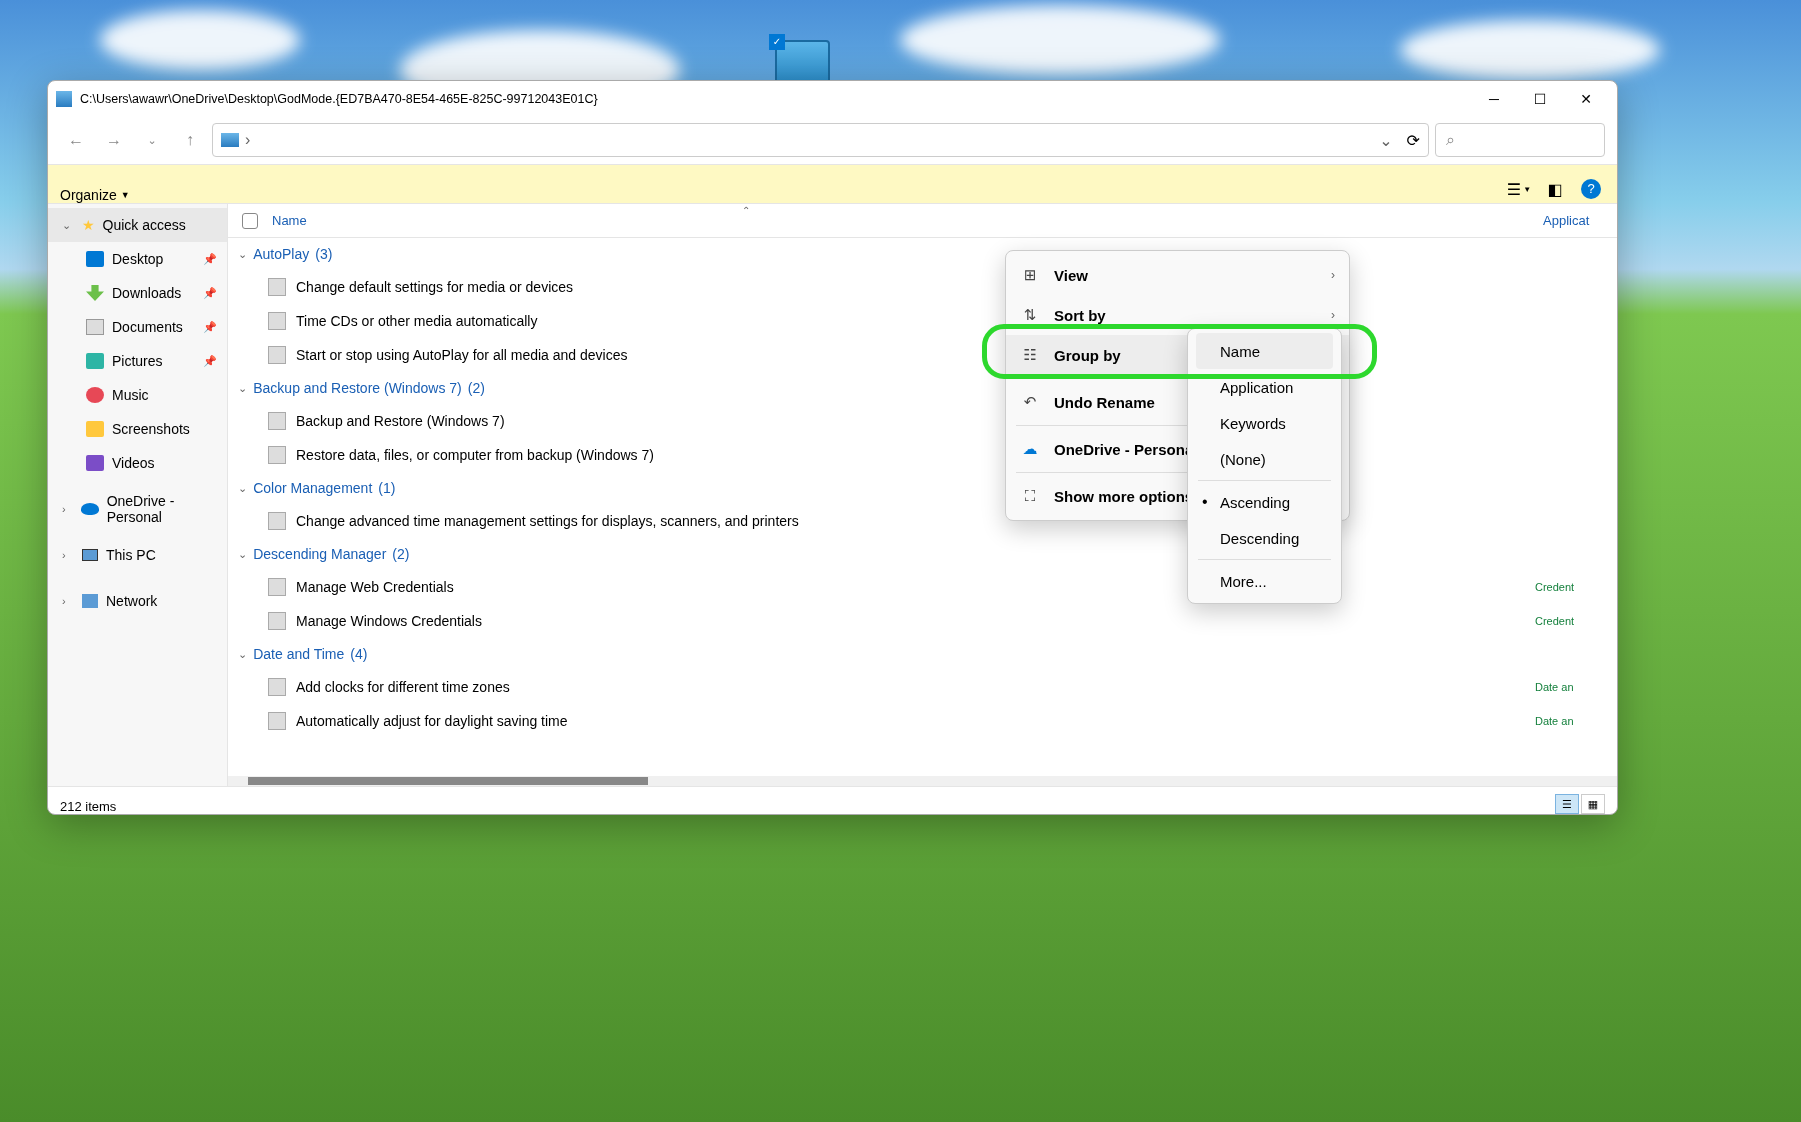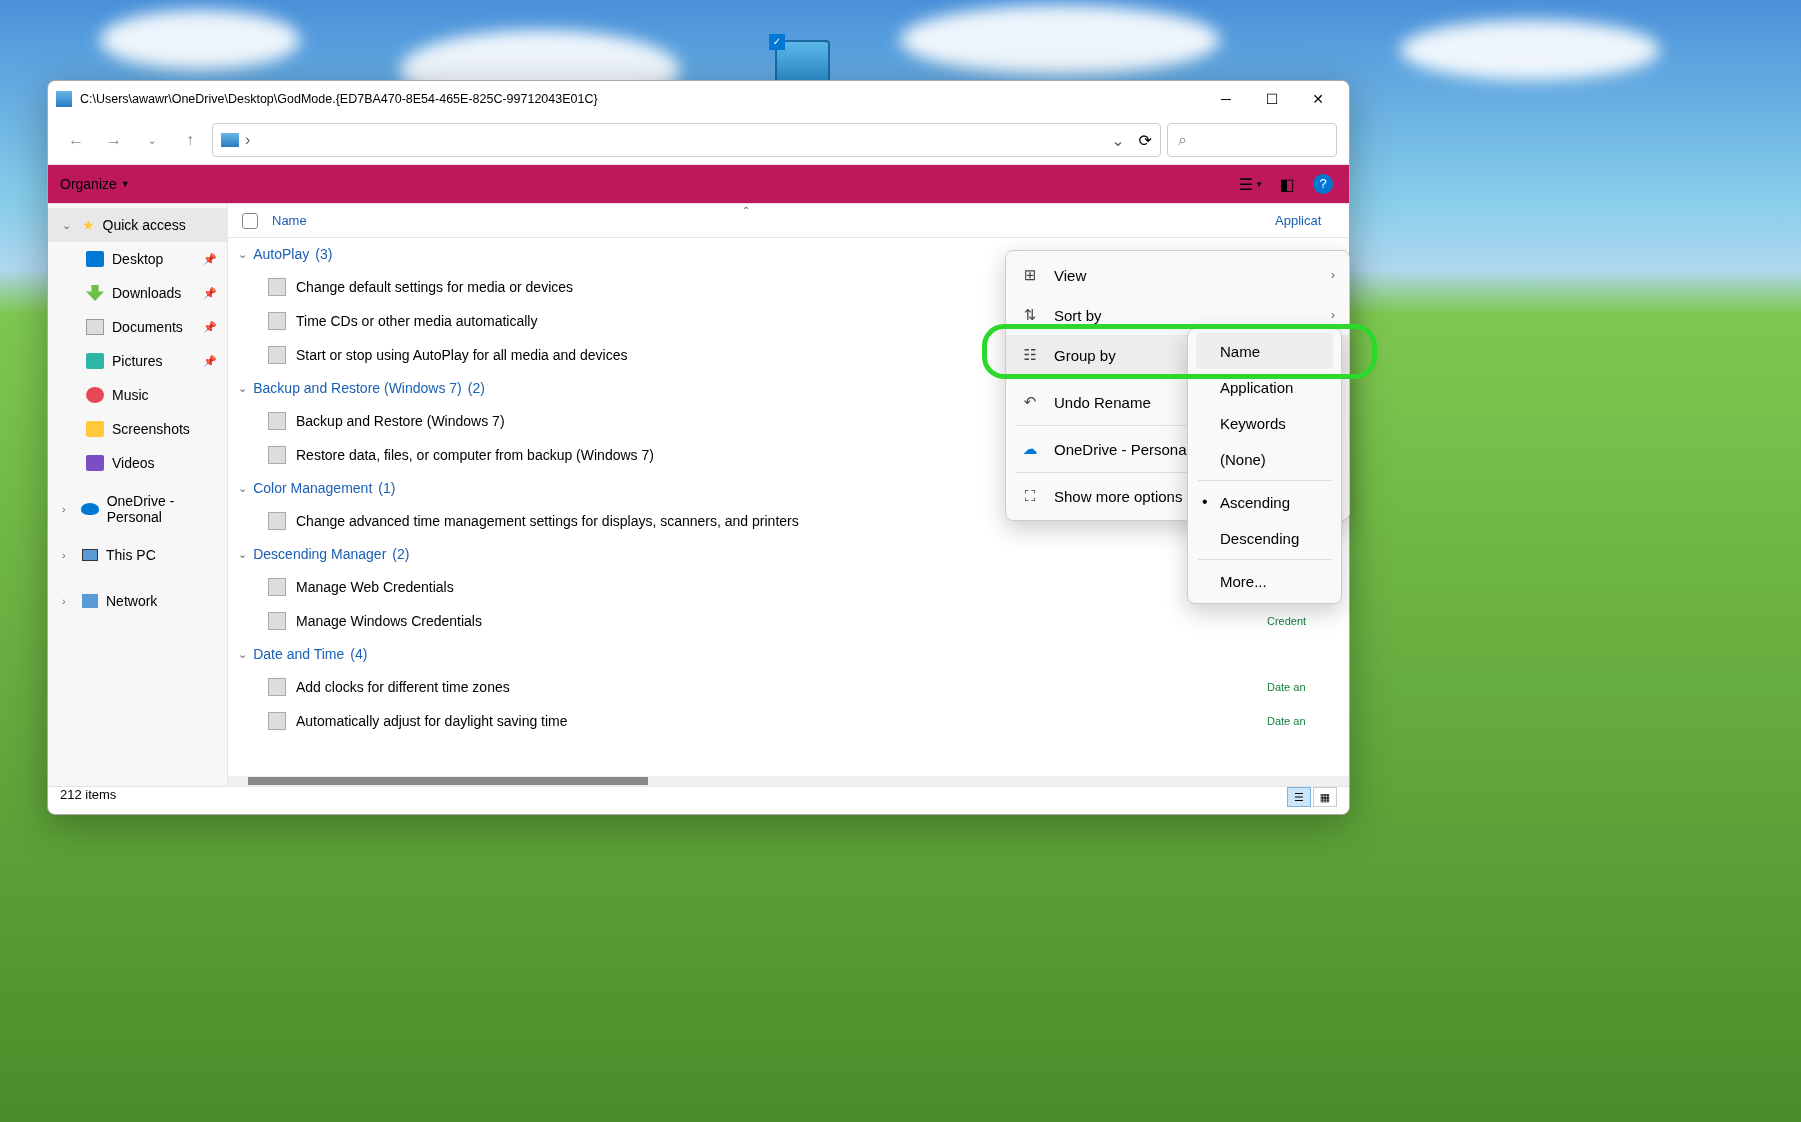--- a/index.html
+++ b/index.html
@@ -33,7 +33,7 @@
 .window {
   position: absolute;
   top: 80px; left: 47px;
-  width: 1303px; height: 735px;
+  width: 1571px; height: 735px;
   background: #fff;
   border: 1px solid #aaa;
   border-radius: 8px;

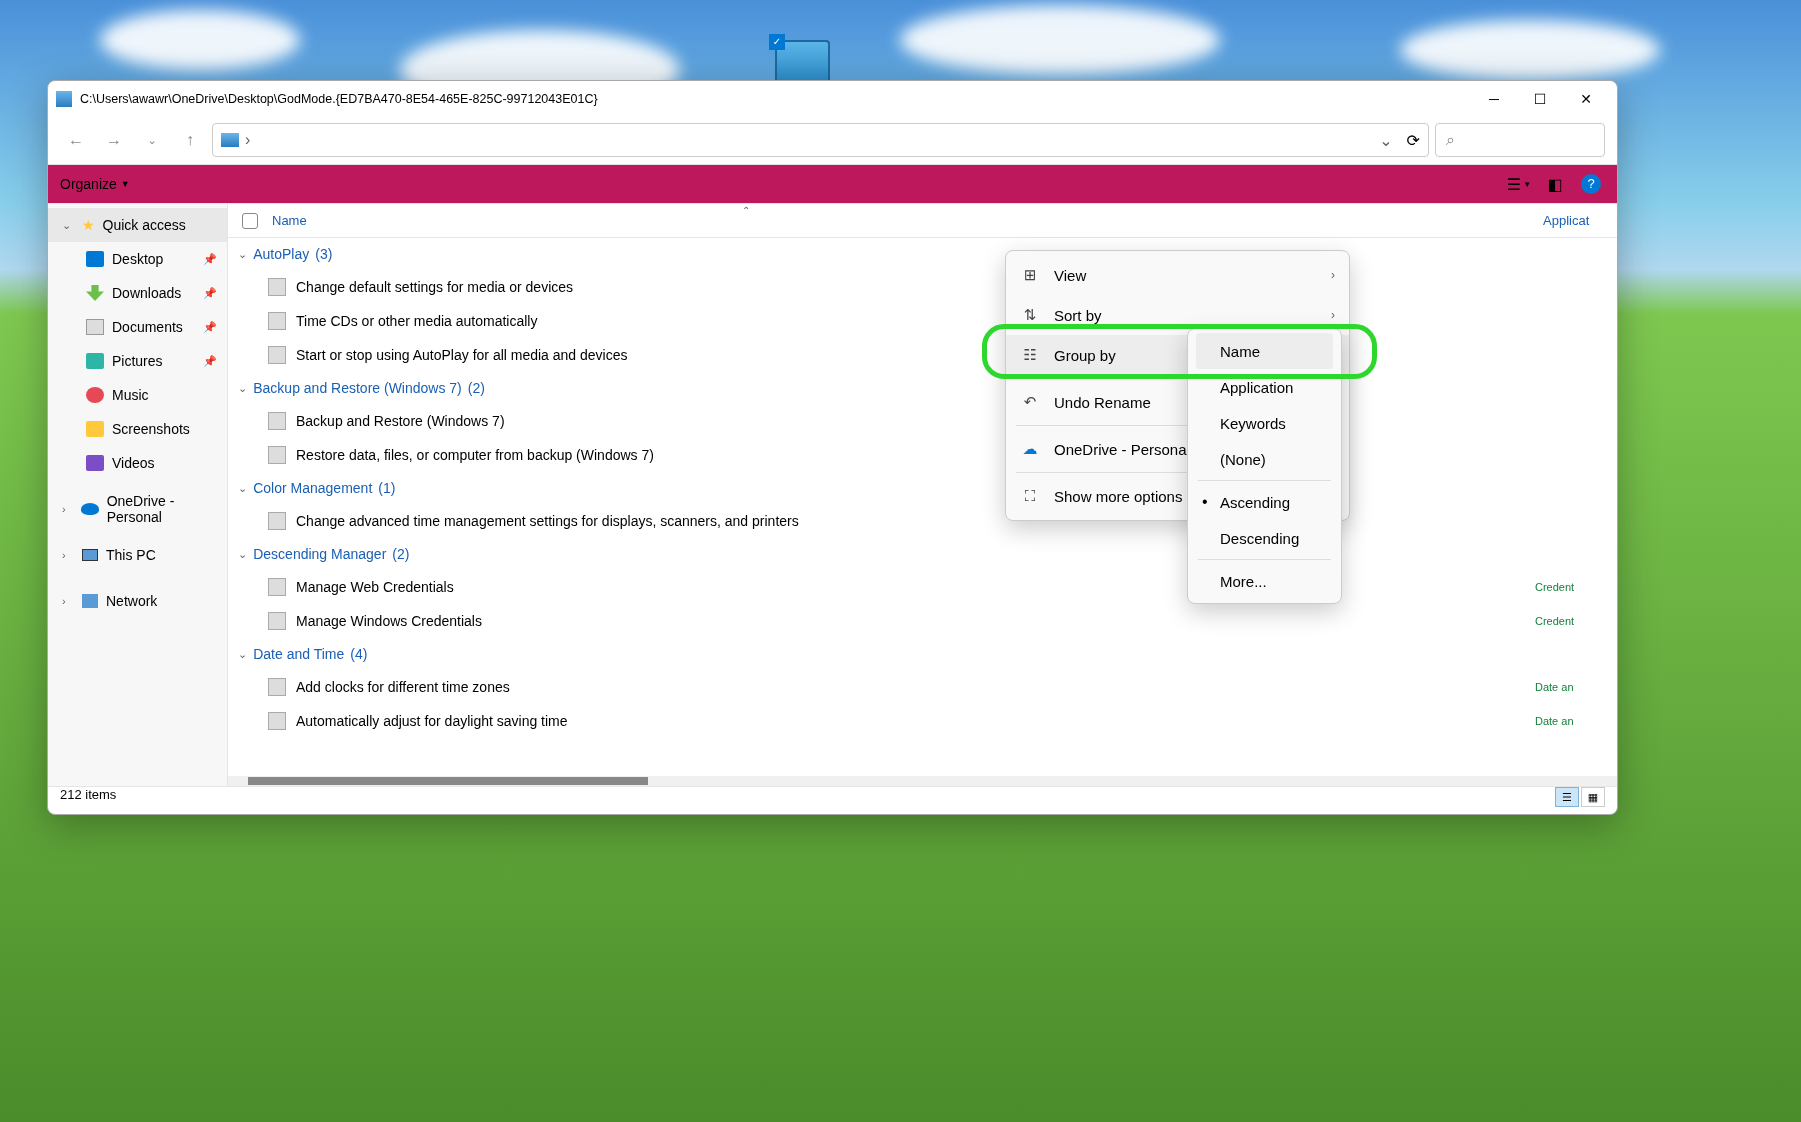--- a/index.html
+++ b/index.html
@@ -85,9 +85,9 @@
   height: 40px;
   border-top: 1px solid #e5e5e5;
   border-bottom: 1px solid #e5e5e5;
-  background: #be185d;
-  display: flex;
-  align-items: center;
+  background: #fef9c3;
+  display: flex;
+  align-items: flex-end;
   padding: 0 12px;
   gap: 8px;
 }

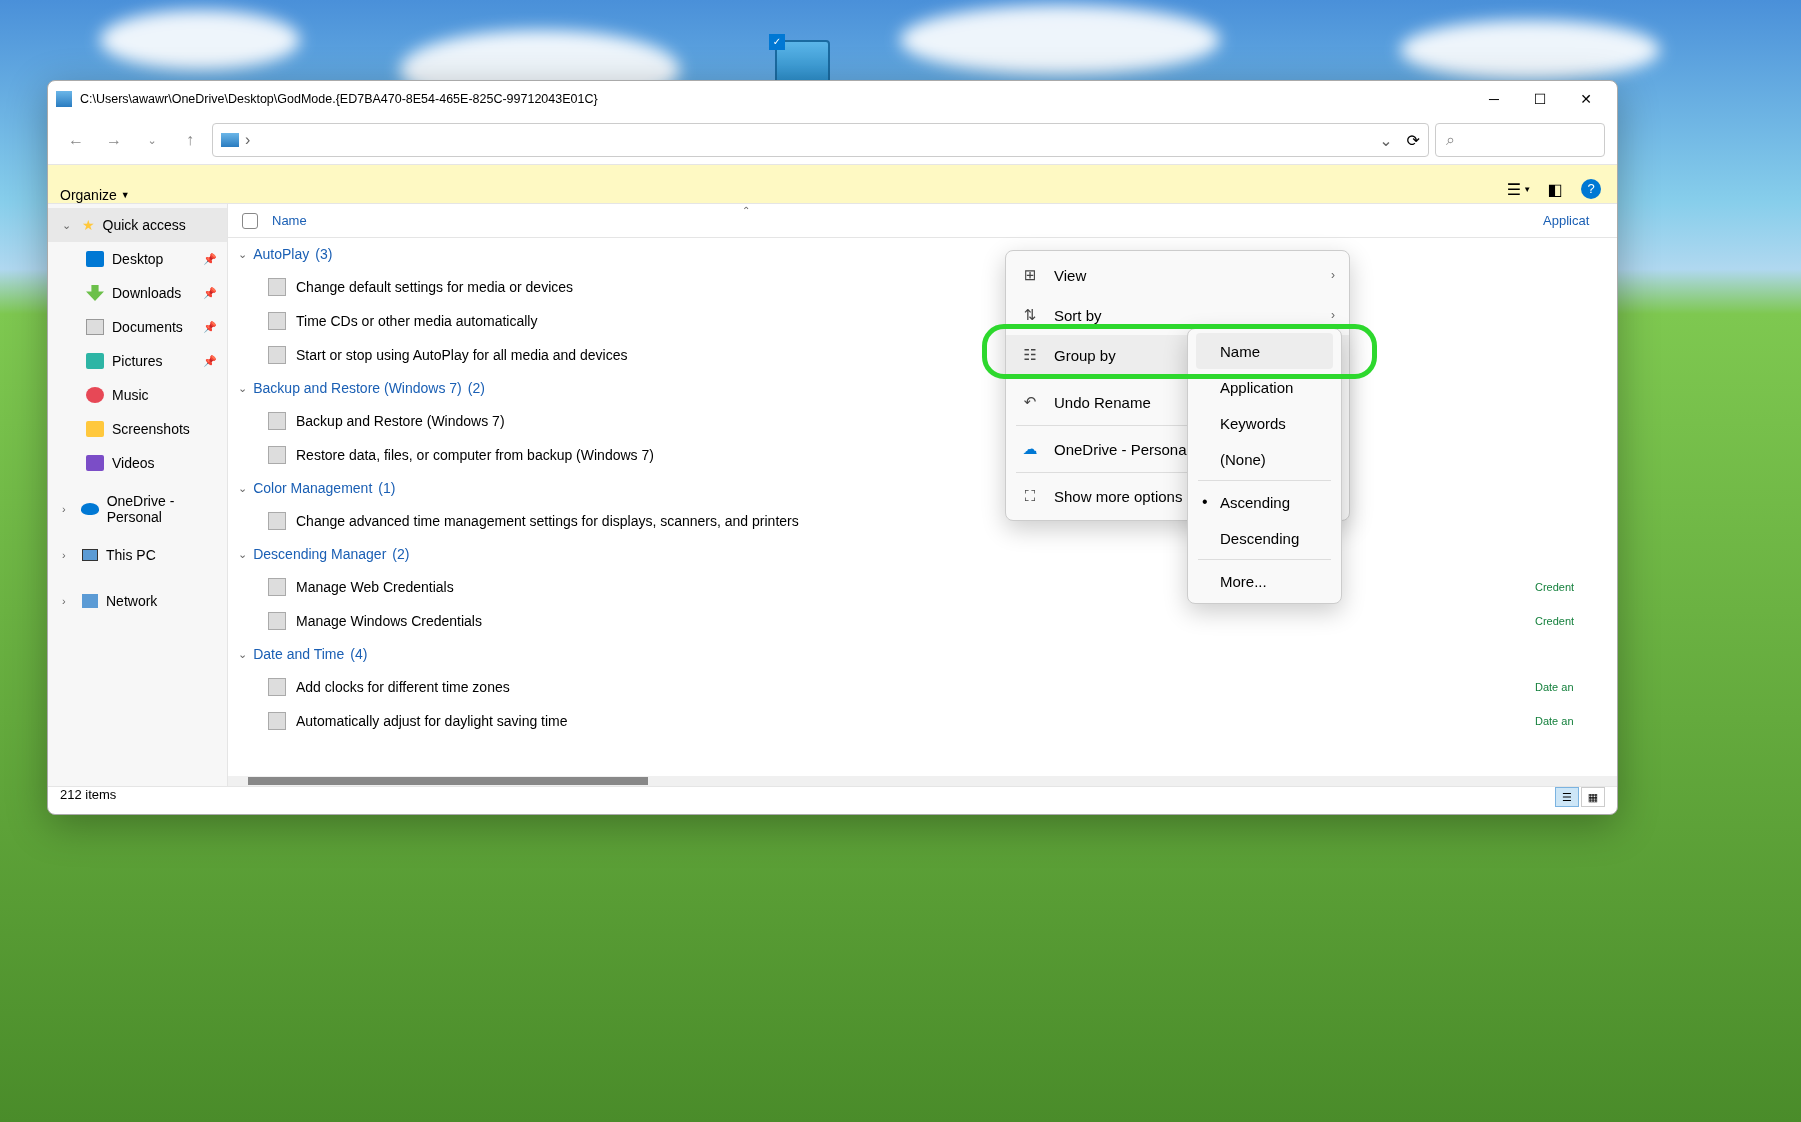--- a/index.html
+++ b/index.html
@@ -201,7 +201,7 @@
 .cm-item.hover { background: #ededed; }
 .cm-sep { height: 1px; background: #ddd; margin: 3px 10px; }
 .cm-icon { width: 20px; height: 20px; display: flex; align-items: center; justify-content: center; color: #444; }
-.cm-text { flex: 1; }
+.cm-text { flex: 1; font-weight: bold; }
 .cm-arrow { color: #666; font-size: 12px; }
 
 .sub-menu {

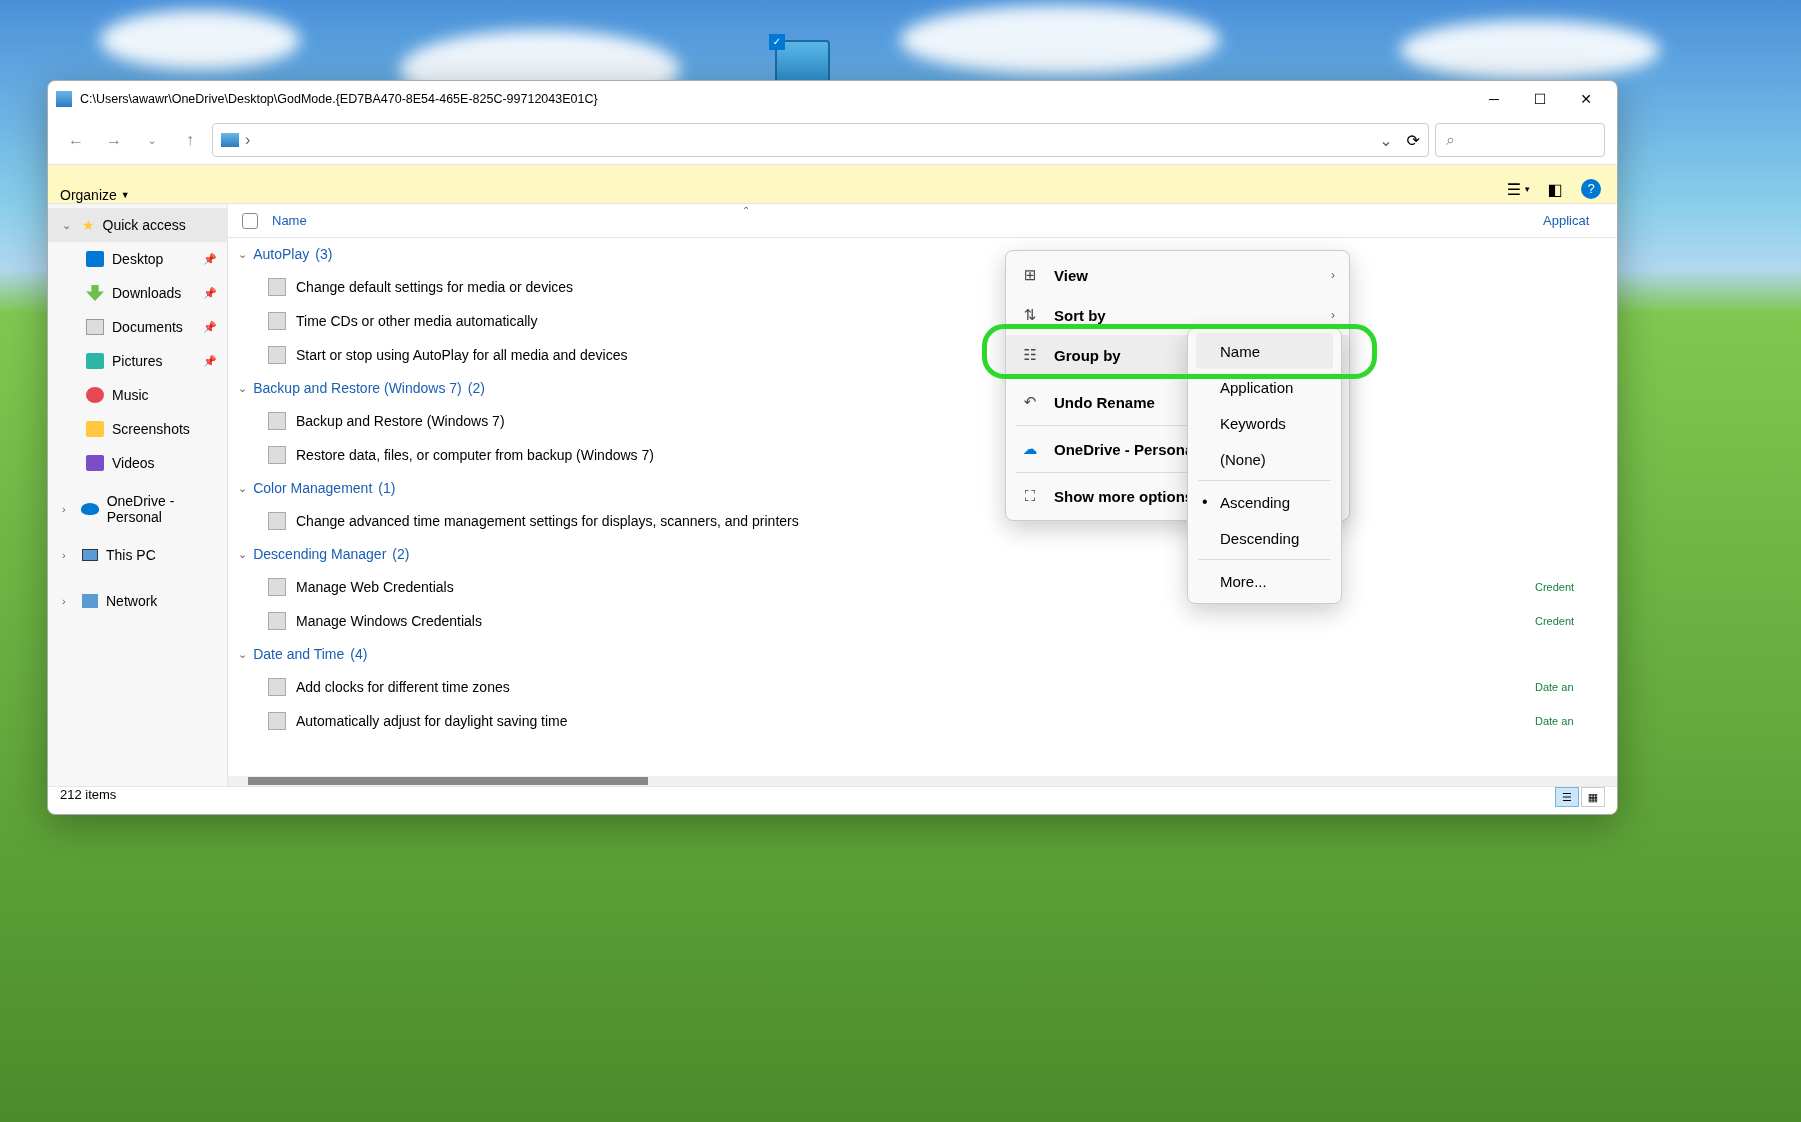--- a/index.html
+++ b/index.html
@@ -168,7 +168,7 @@
   height: 28px;
   border-top: 1px solid #e5e5e5;
   display: flex;
-  align-items: flex-start;
+  align-items: flex-end;
   padding: 0 12px;
   font-size: 13px;
   gap: 8px;

